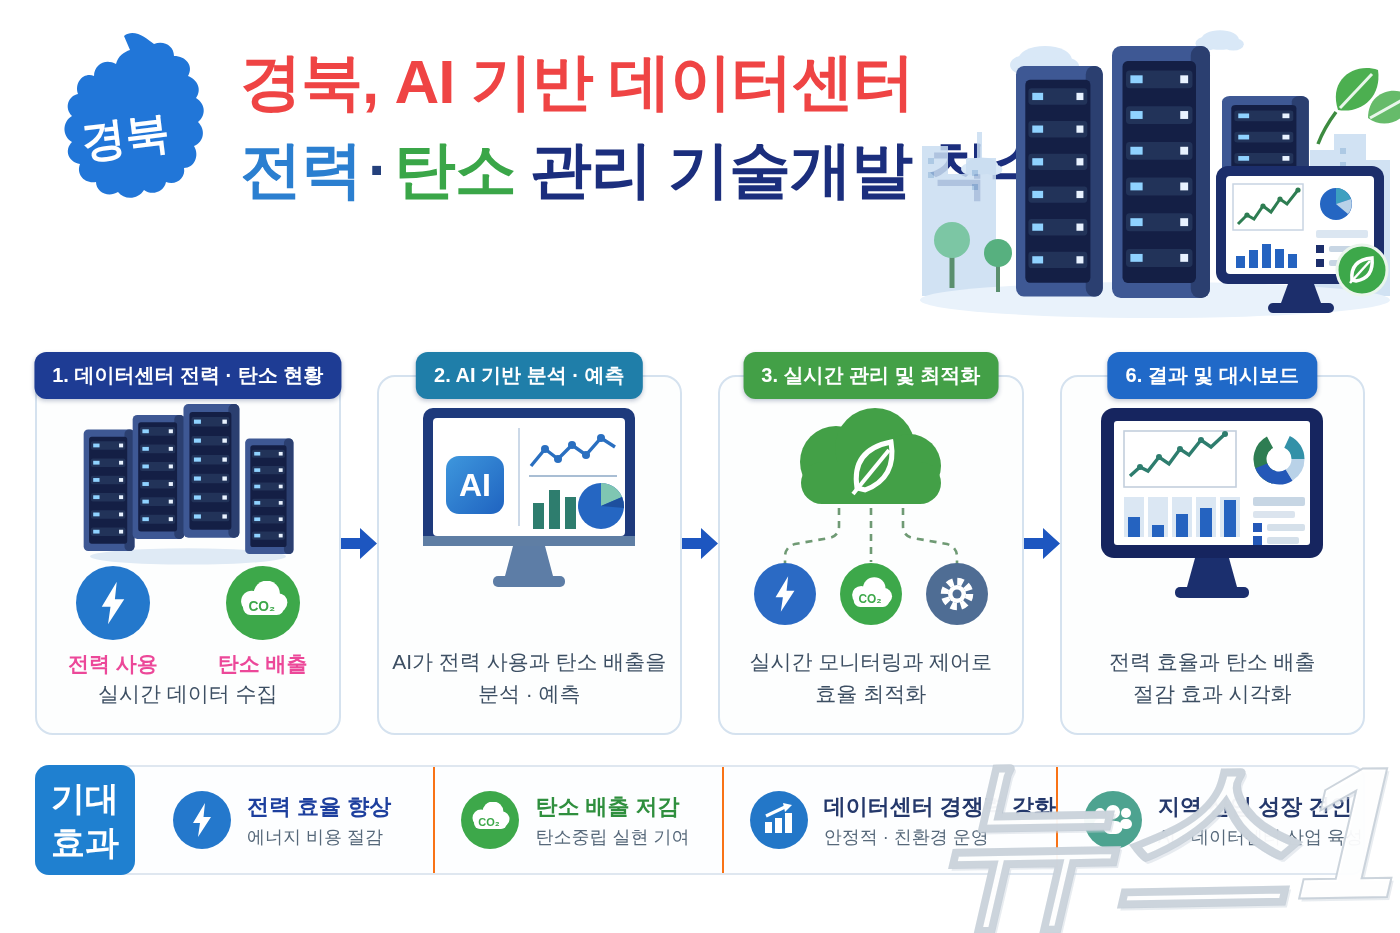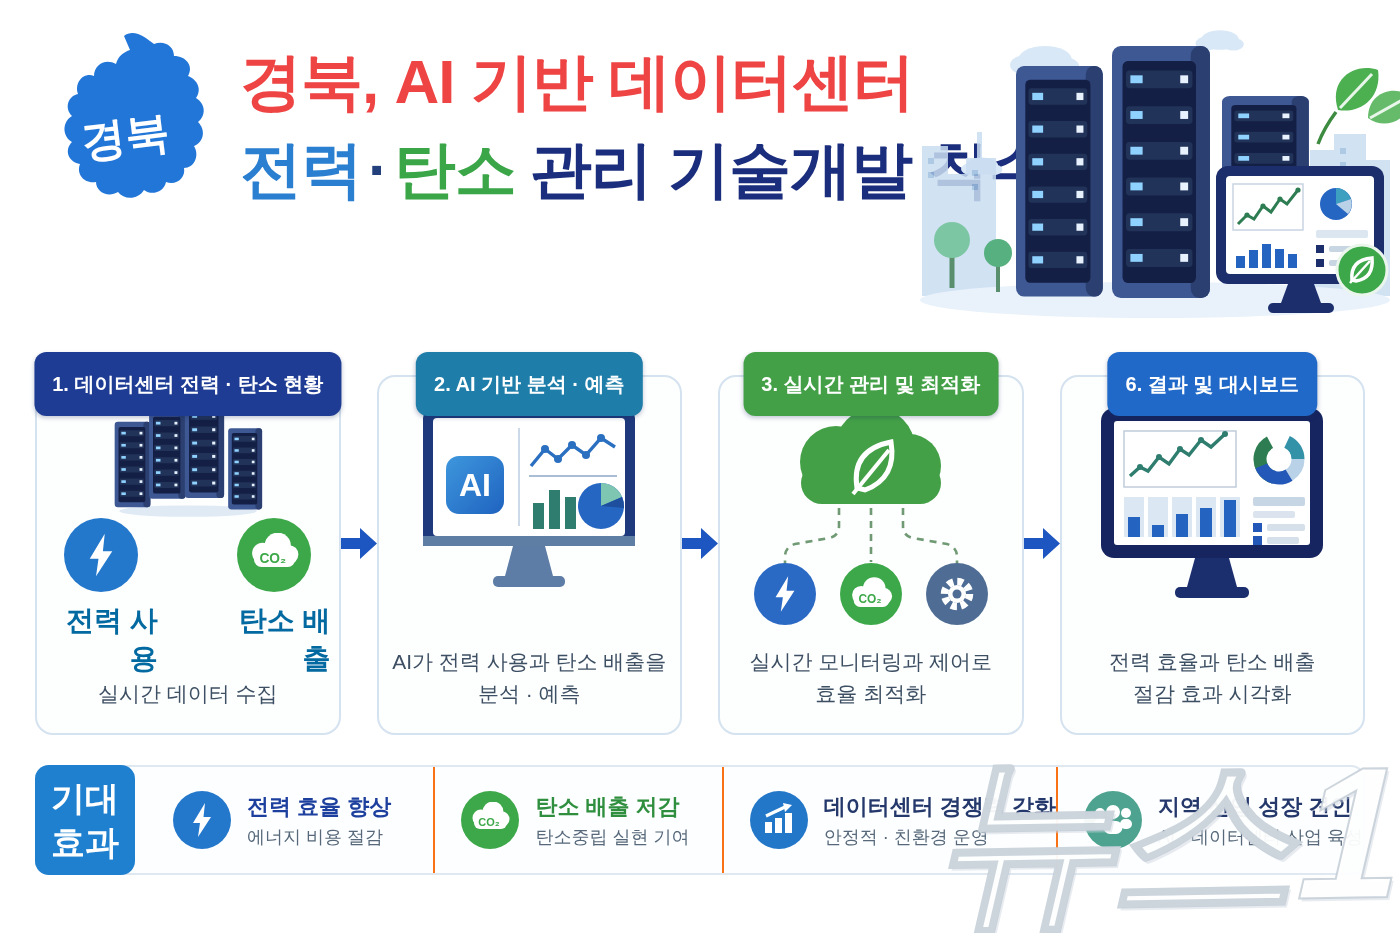--- a/index.html
+++ b/index.html
@@ -22,8 +22,8 @@
   .step{position:relative;flex:1 1 0;}
   .step-box{position:absolute;left:0;right:0;top:23px;bottom:0;background:#fdfefe;
             border:2px solid #d5e2ef;border-radius:18px;}
-  .pill{position:absolute;top:0;left:50%;transform:translateX(-50%);z-index:2;height:64px;
-        display:flex;align-items:center;padding:0 18px;border-radius:12px;white-space:nowrap;
+  .pill{position:absolute;top:0;left:50%;transform:translateX(-50%);z-index:2;height:31px;
+        display:flex;align-items:center;padding:8px 18px;border-radius:12px;white-space:nowrap;
         color:#fff;font-weight:800;font-size:20px;box-shadow:0 2px 4px rgba(20,40,90,.25);}
   .pill1{background:#1e3c94;} .pill2{background:#1f7ea9;} .pill3{background:#43a047;} .pill4{background:#2069c8;}
   .step-content{position:absolute;left:10px;right:10px;top:52px;bottom:12px;display:flex;

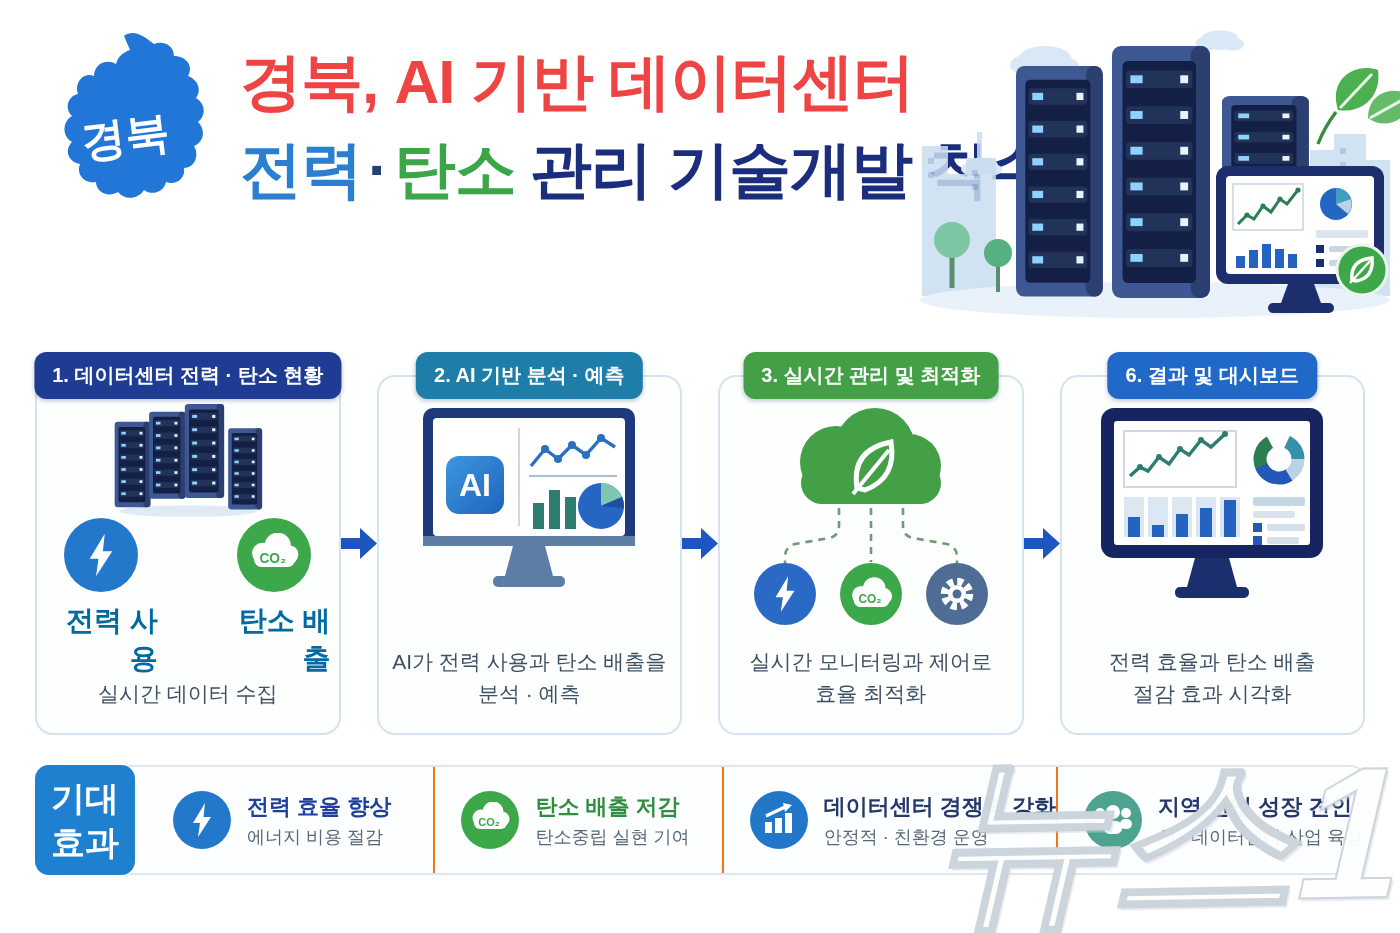--- a/index.html
+++ b/index.html
@@ -33,7 +33,7 @@
   .icon-col{display:flex;flex-direction:column;align-items:center;gap:10px;}
   .circle-ic{width:74px;height:74px;border-radius:50%;display:flex;align-items:center;justify-content:center;}
   .ic-blue{background:#2478cc;color:#2478cc;} .ic-green{background:#3da84a;color:#3da84a;} .ic-teal{background:#4da390;color:#4da390;}
-  .ic-label{font-size:28px;font-weight:700;color:#0369a1;text-align:right;}
+  .ic-label{font-size:21px;font-weight:700;color:#ec4899;text-align:right;}
   .gap-arrow{flex:0 0 36px;display:flex;align-items:center;justify-content:center;}
 
   

